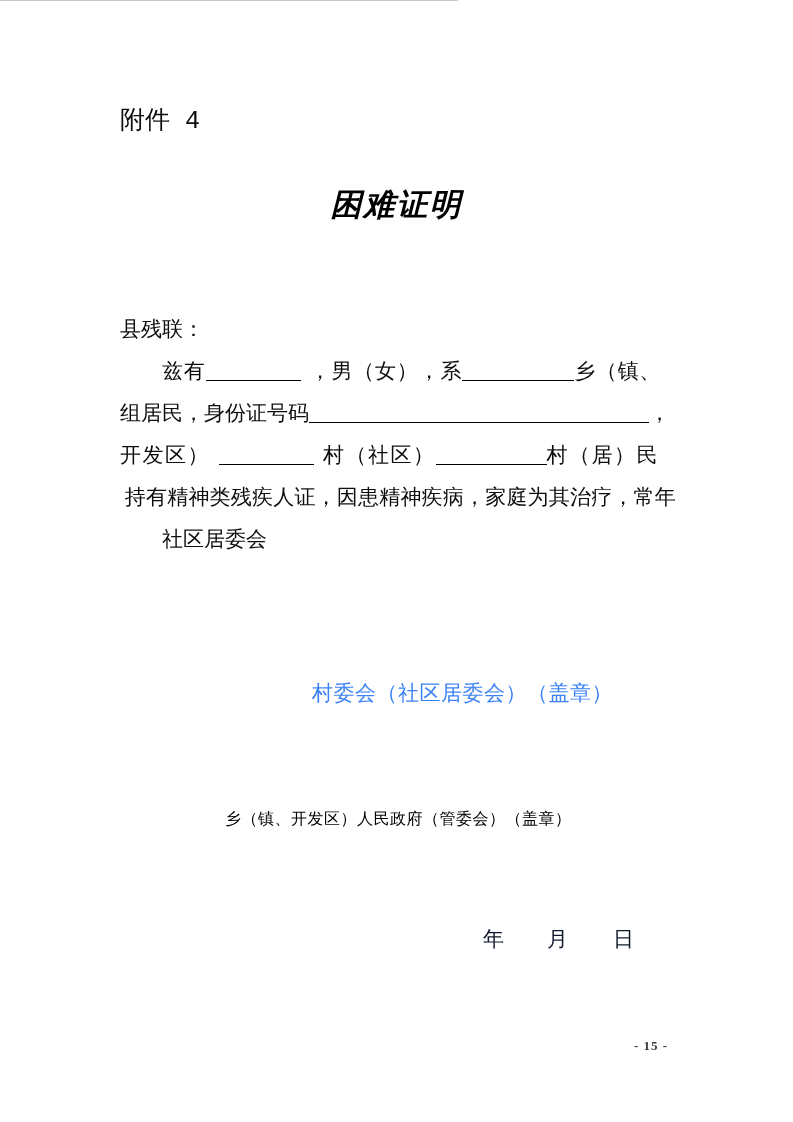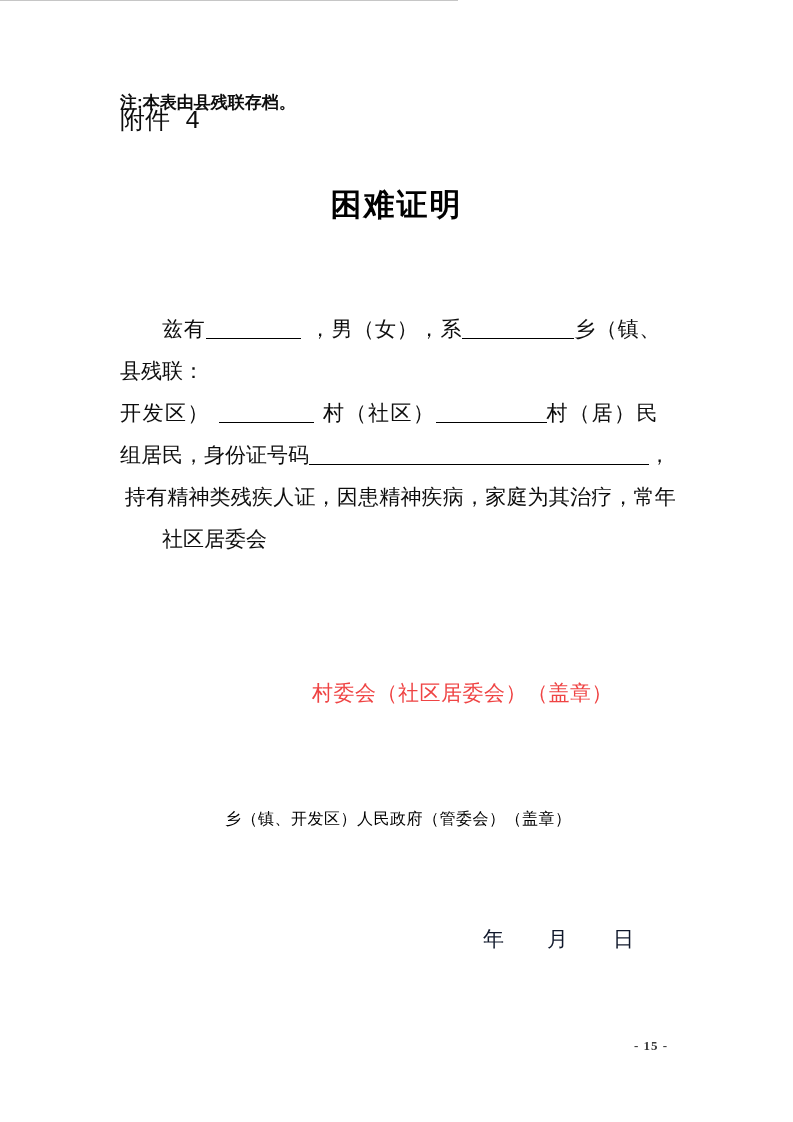--- a/index.html
+++ b/index.html
@@ -128,7 +128,6 @@
 
   <div class="top-hairline"></div>
 
-  <div class="note">注:本表由县残联存档。</div>
 
   <div class="attachment">附件 4</div>
 

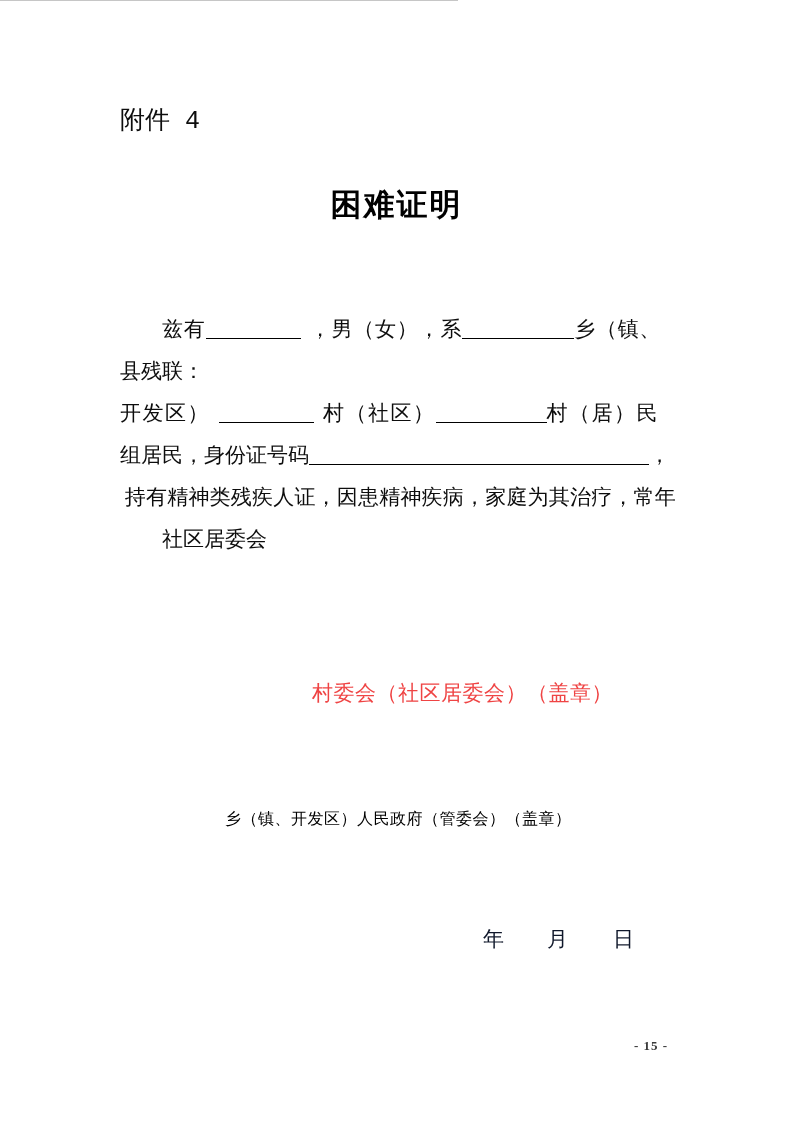--- a/index.html
+++ b/index.html
@@ -51,6 +51,7 @@
     letter-spacing: 2px;
     line-height: 38px;
     color: #000000;
+    font-style: italic;
   }
 
   .content {

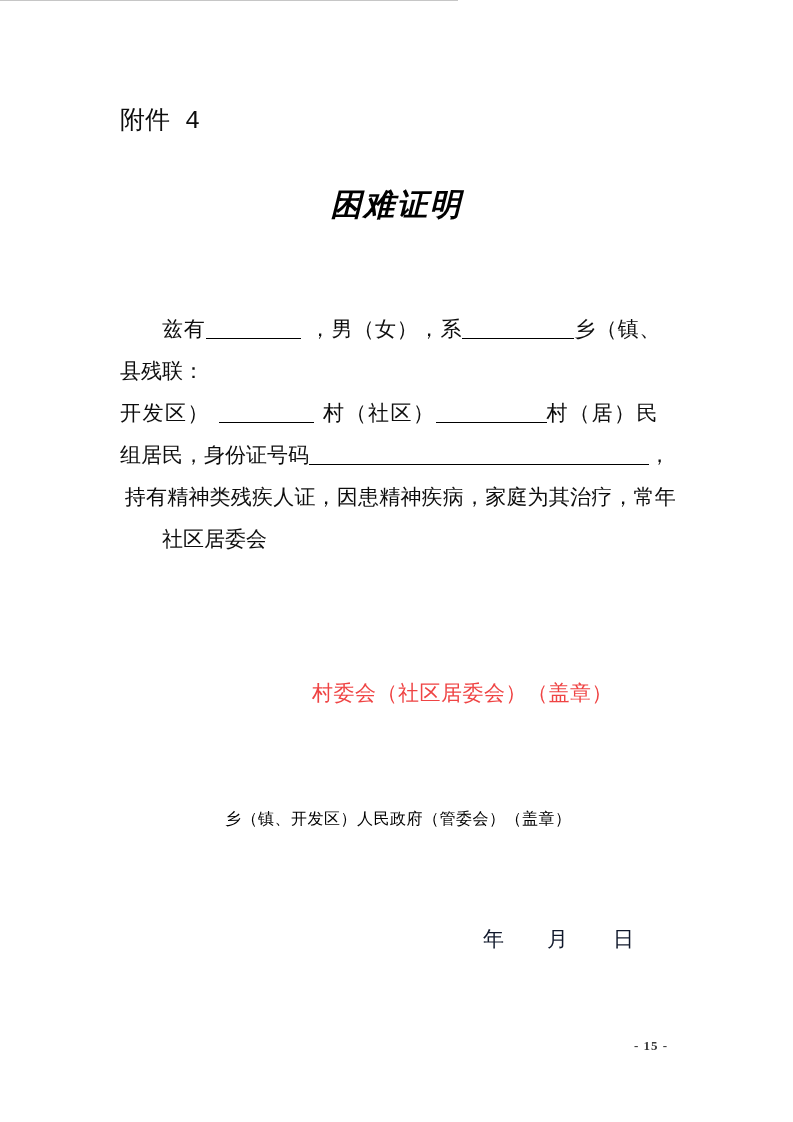--- a/index.html
+++ b/index.html
@@ -136,12 +136,12 @@
 
   <div class="content">
 
+    <div class="line">
+      <span>县残联：</span>
+    </div>
+
     <div class="line indent line2">
       <span>兹有</span><span class="blank b1"></span><span class="sp"></span><span>，男（女），系</span><span class="blank b2"></span><span>乡（镇、</span>
-    </div>
-
-    <div class="line">
-      <span>县残联：</span>
     </div>
 
     <div class="line line3">

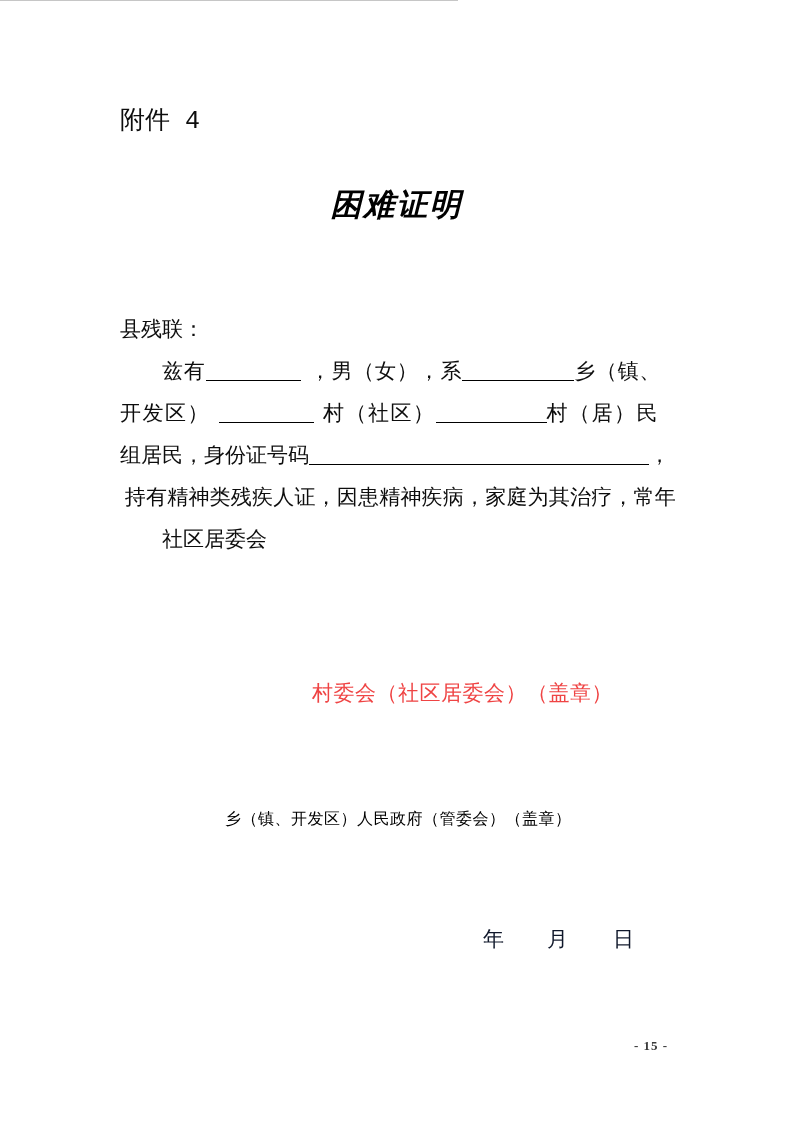--- a/index.html
+++ b/index.html
@@ -144,12 +144,12 @@
       <span>兹有</span><span class="blank b1"></span><span class="sp"></span><span>，男（女），系</span><span class="blank b2"></span><span>乡（镇、</span>
     </div>
 
+    <div class="line">
+      <span>组居民，身份证号码</span><span class="blank b5"></span><span>，</span>
+    </div>
+
     <div class="line line3">
       <span>开发区）</span><span class="sp"></span><span class="blank b3"></span><span class="sp"></span><span>村（社区）</span><span class="blank b4"></span><span>村（居）民</span>
-    </div>
-
-    <div class="line">
-      <span>组居民，身份证号码</span><span class="blank b5"></span><span>，</span>
     </div>
 
     <div class="line line5">

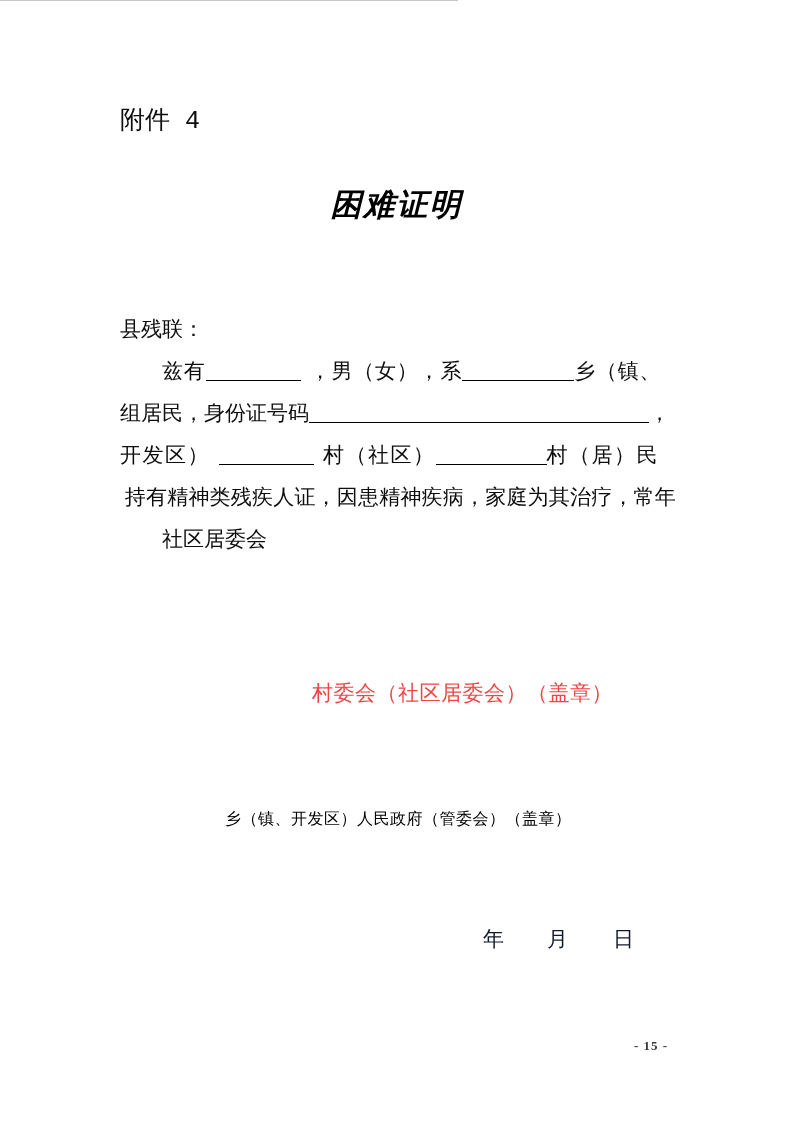--- a/index.html
+++ b/index.html
@@ -87,7 +87,7 @@
     font-size: 21px;
     line-height: 25px;
     letter-spacing: 0.5px;
-    color: #ef4444;
+    color: #3b82f6;
     white-space: nowrap;
   }
 

